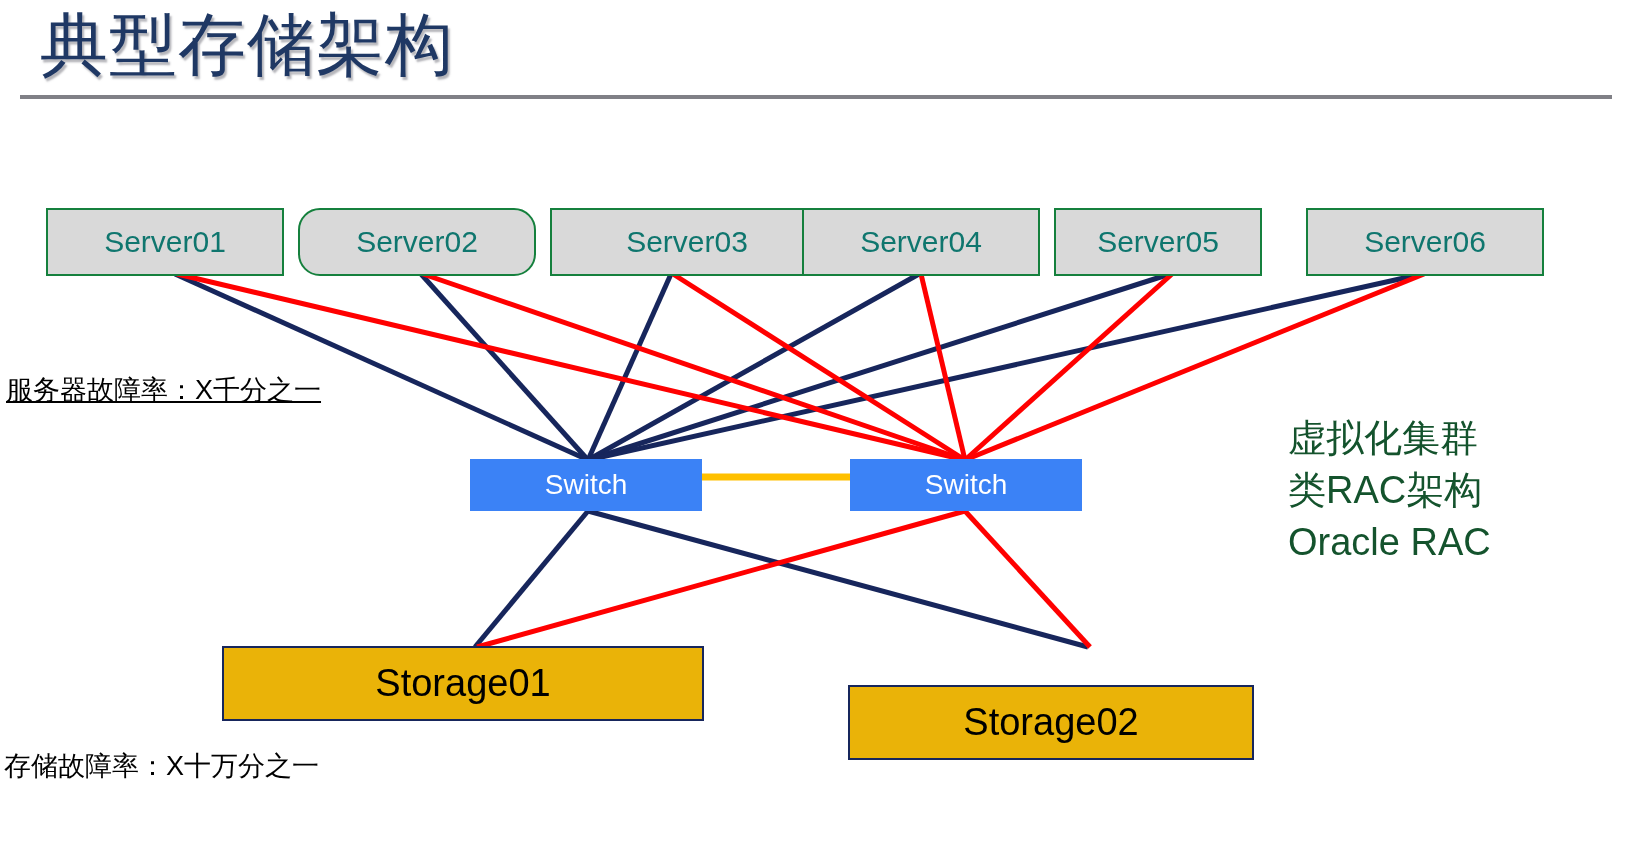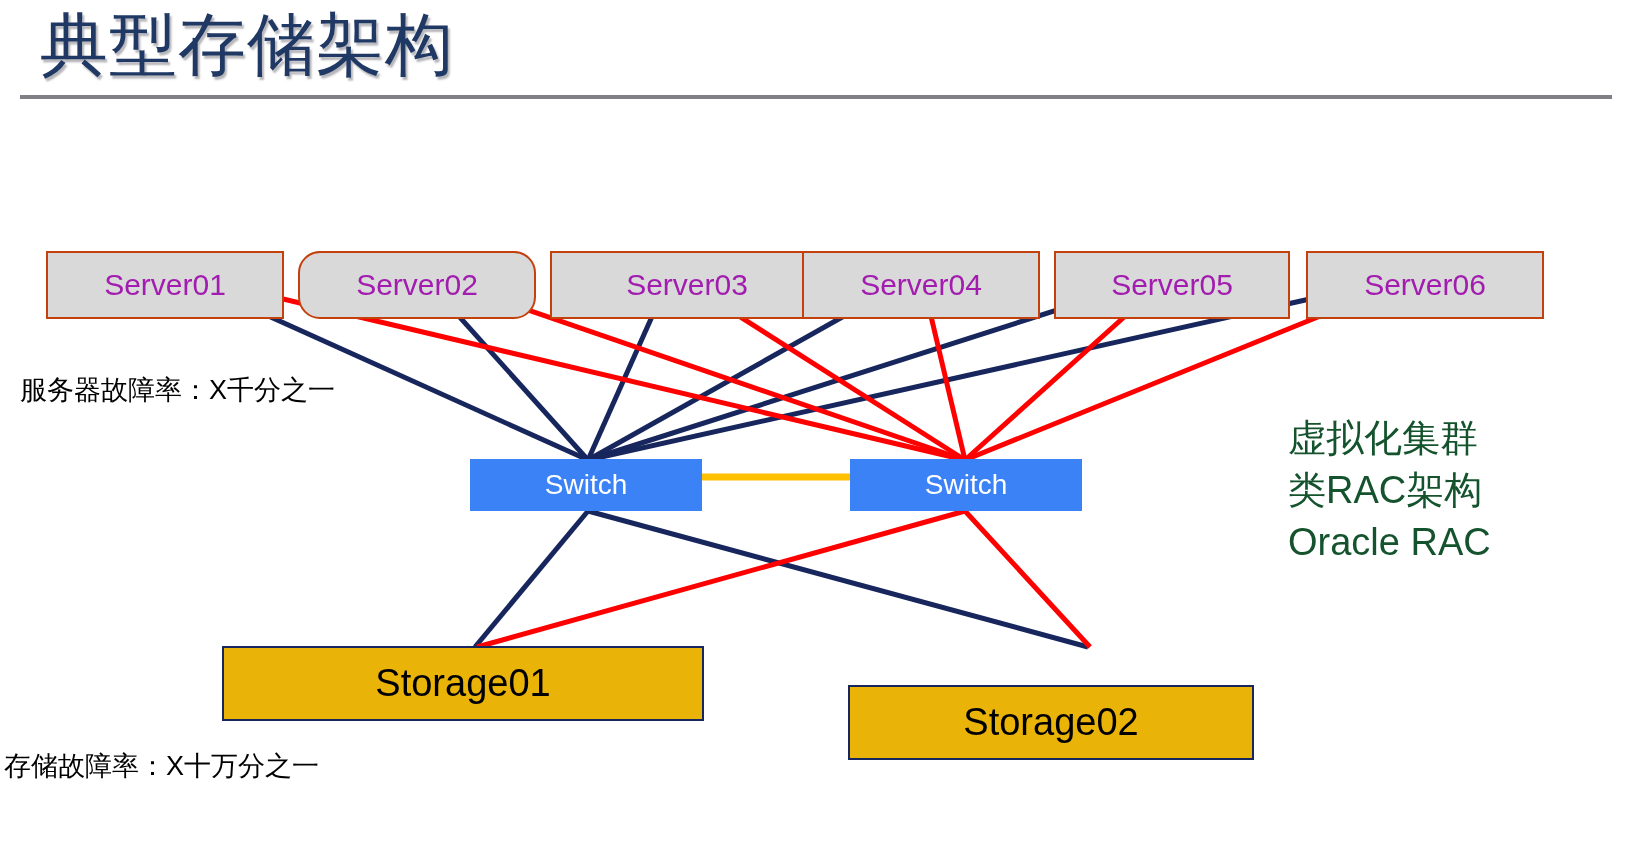--- a/index.html
+++ b/index.html
@@ -60,11 +60,10 @@
   }
   .node.server {
     background: #d9d9d9;
-    border: 2px solid #c2410c;
+    border: 2px solid #15803d;
     height: 68px;
     font-size: 30px;
-    color: #a21caf;
-    margin-top: 43px;
+    color: #0f766e;
   }
   .node.storage {
     background: #eab308;

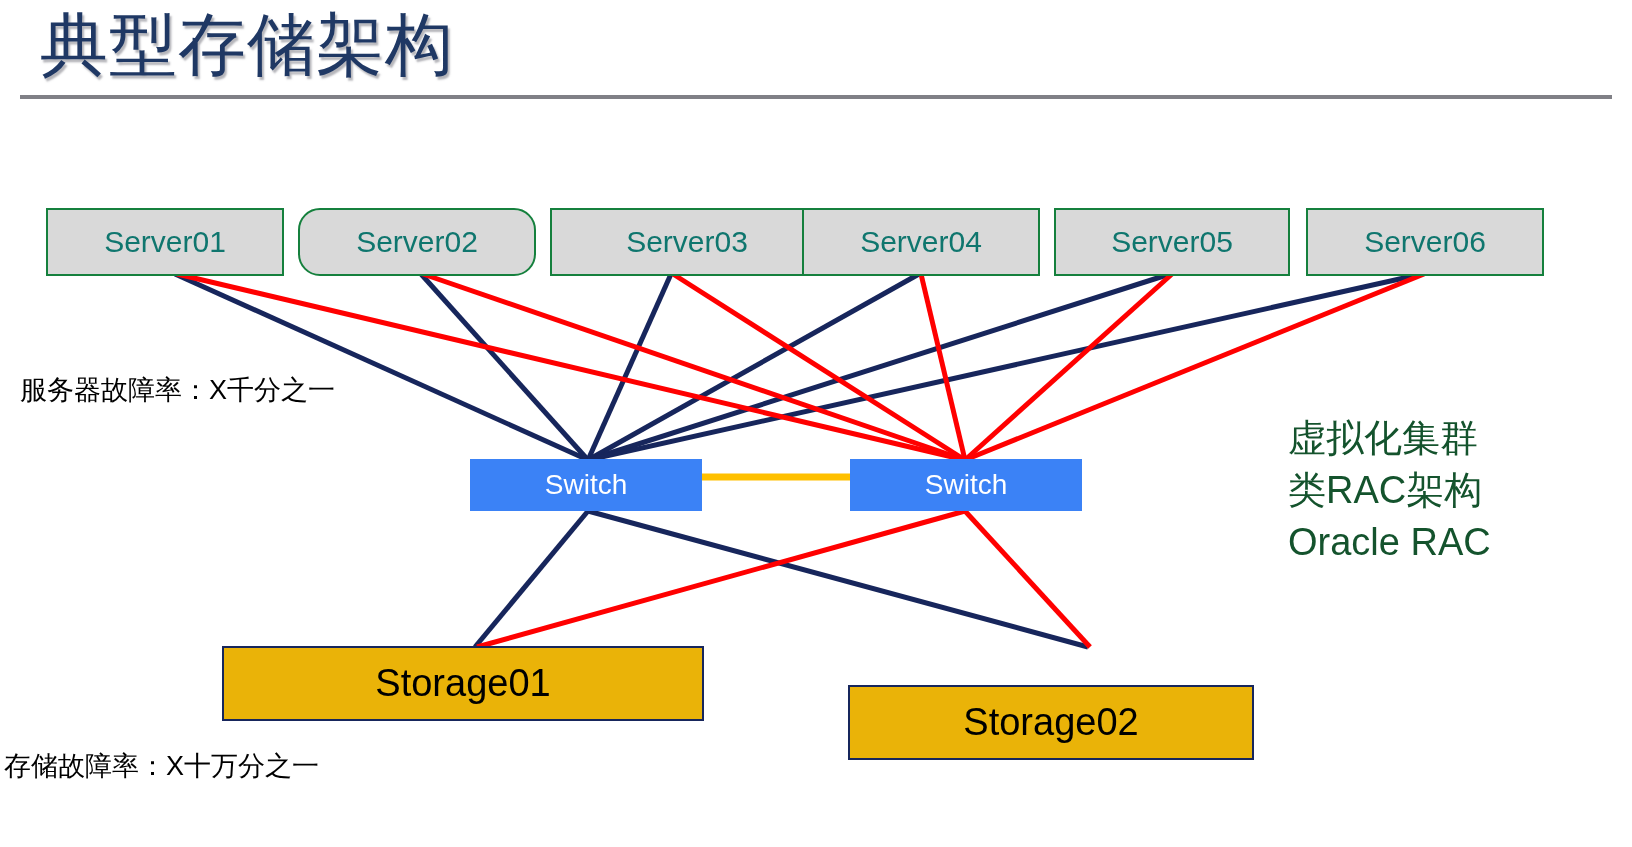--- a/index.html
+++ b/index.html
@@ -137,7 +137,7 @@
   <div class="node server" id="srv-3" style="left: 802px; top: 208px; width: 238px;">
     <span>Server04</span>
   </div>
-  <div class="node server" id="srv-4" style="left: 1054px; top: 208px; width: 236px;">
+  <div class="node server" id="srv-4" style="left: 1054px; top: 208px; width: 208px;">
     <span>Server05</span>
   </div>
   <div class="node server" id="srv-5" style="left: 1306px; top: 208px; width: 238px; text-align: right;">

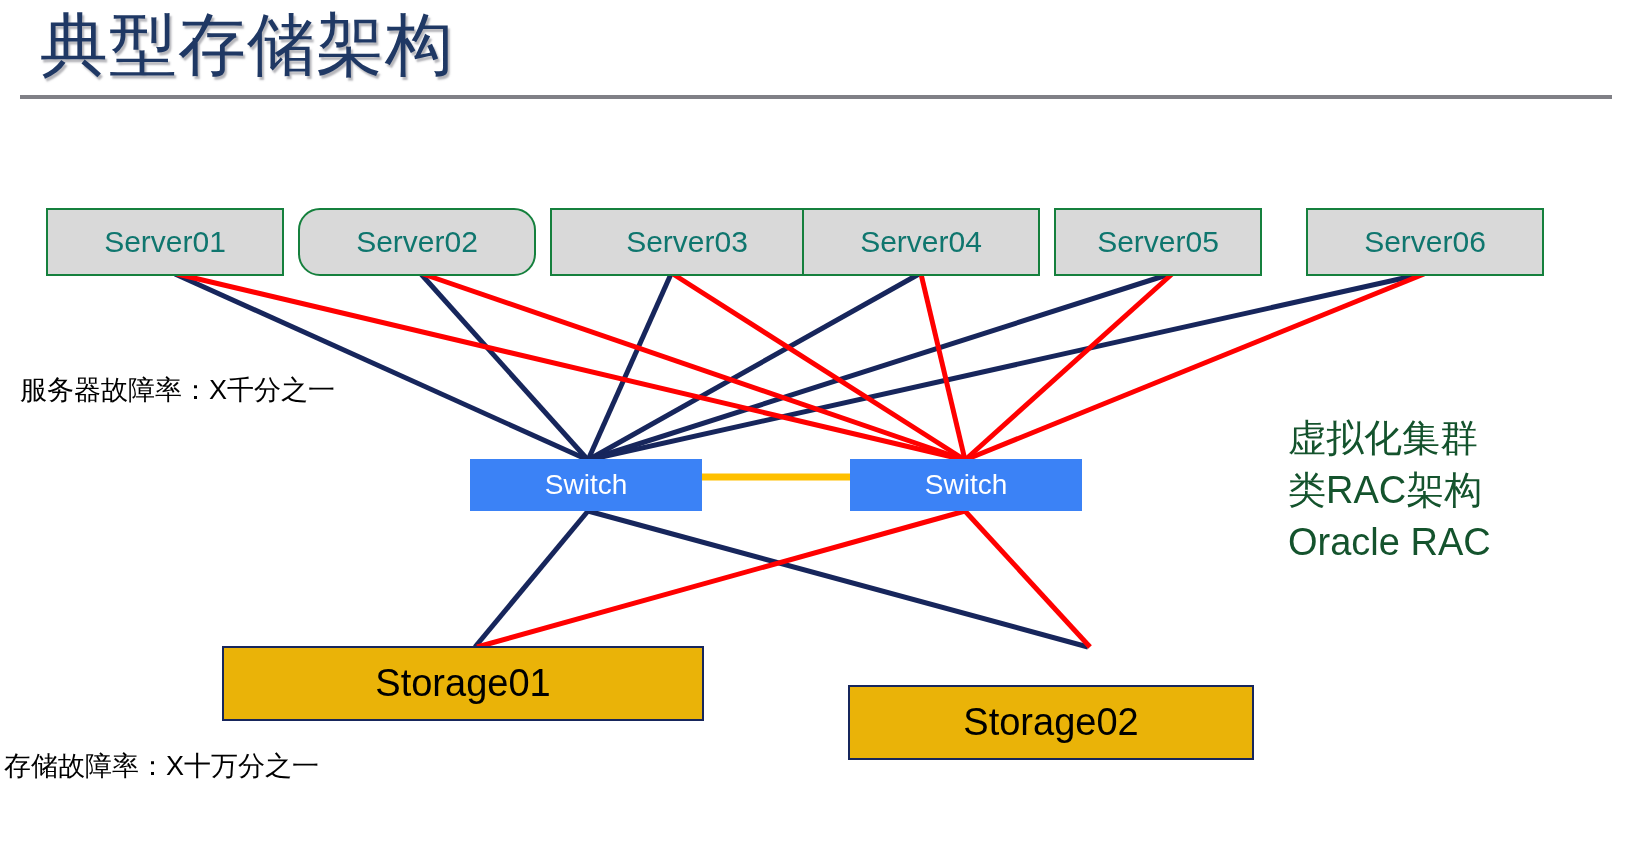--- a/index.html
+++ b/index.html
@@ -158,7 +158,7 @@
     <span>Storage02</span>
   </div>
 
-  <div class="note" style="left:20px; top:372px;">服务器故障率：X千分之一</div>
+  <div class="note" style="left:6px; top:372px;text-decoration:underline;">服务器故障率：X千分之一</div>
   <div class="note" style="left:4px; top:748px;">存储故障率：X十万分之一</div>
 
   <div class="rac-block">

